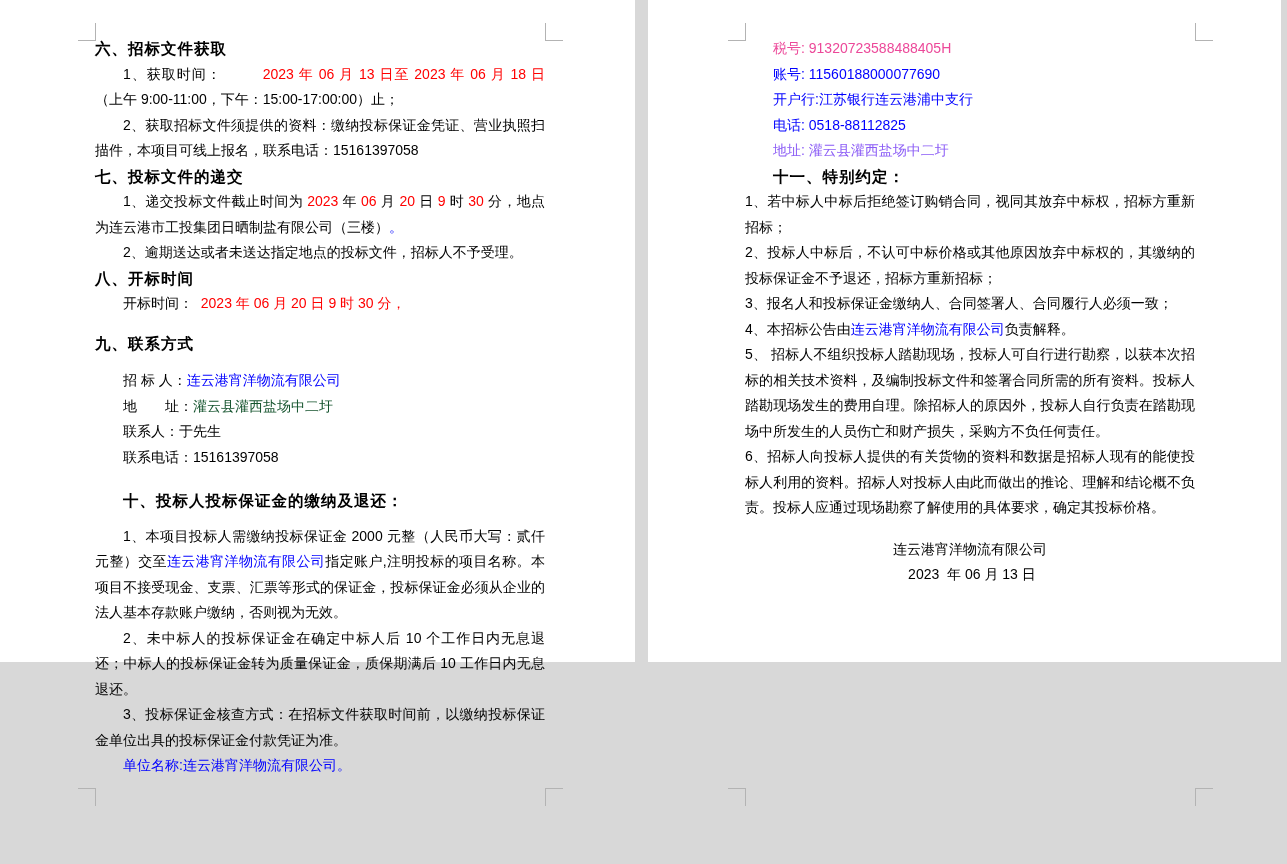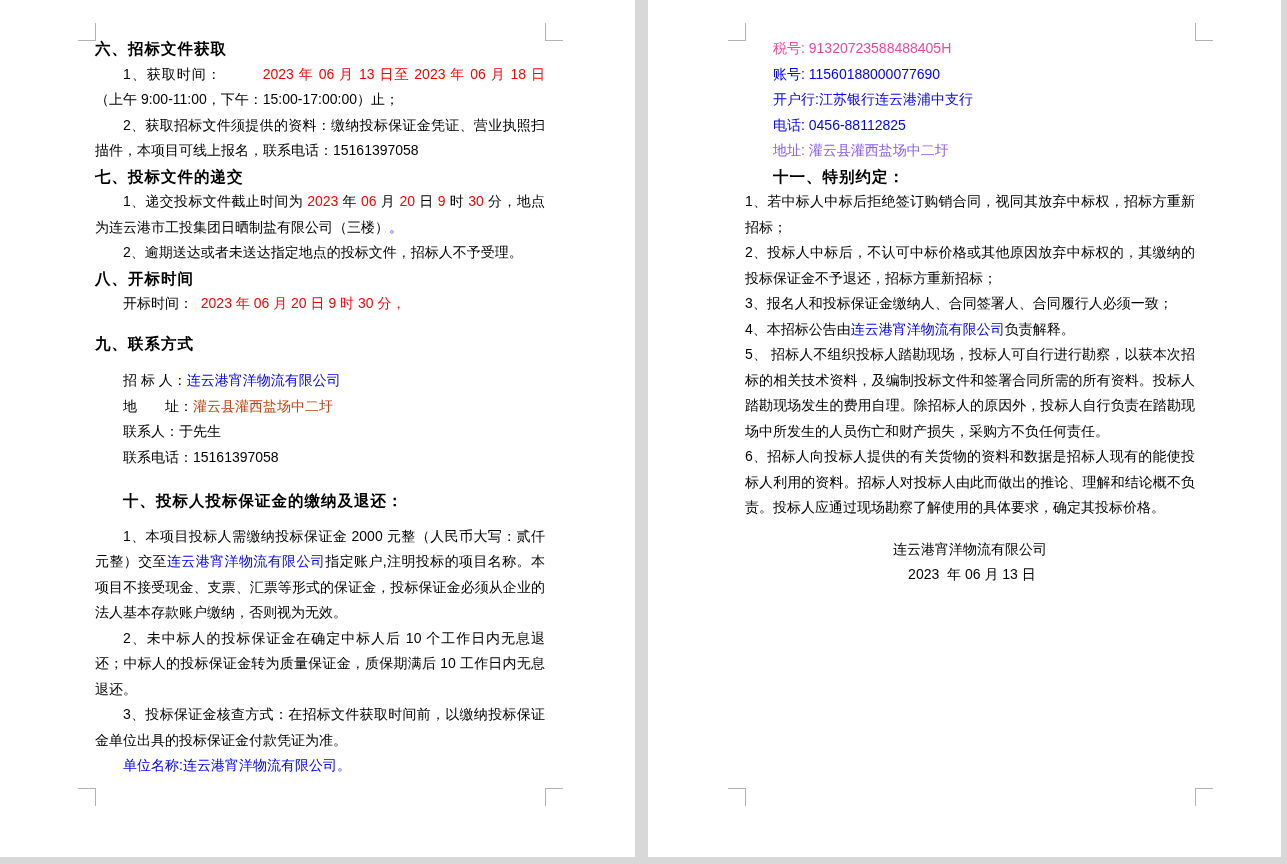--- a/index.html
+++ b/index.html
@@ -4,7 +4,7 @@
 <style>
   html,body{margin:0;padding:0;width:1287px;height:864px;overflow:hidden;}
   body{background:#d8d8d8;font-family:"Liberation Sans","DejaVu Sans",sans-serif;position:relative;}
-  .page{position:absolute;top:0;height:857px;background:#ffffff;}
+  .page{position:absolute;top:0;height:662px;background:#ffffff;}
   #page-left{left:0;width:635px;}
   #page-right{left:648px;width:633px;}
   .content{position:absolute;top:36px;width:450px;}

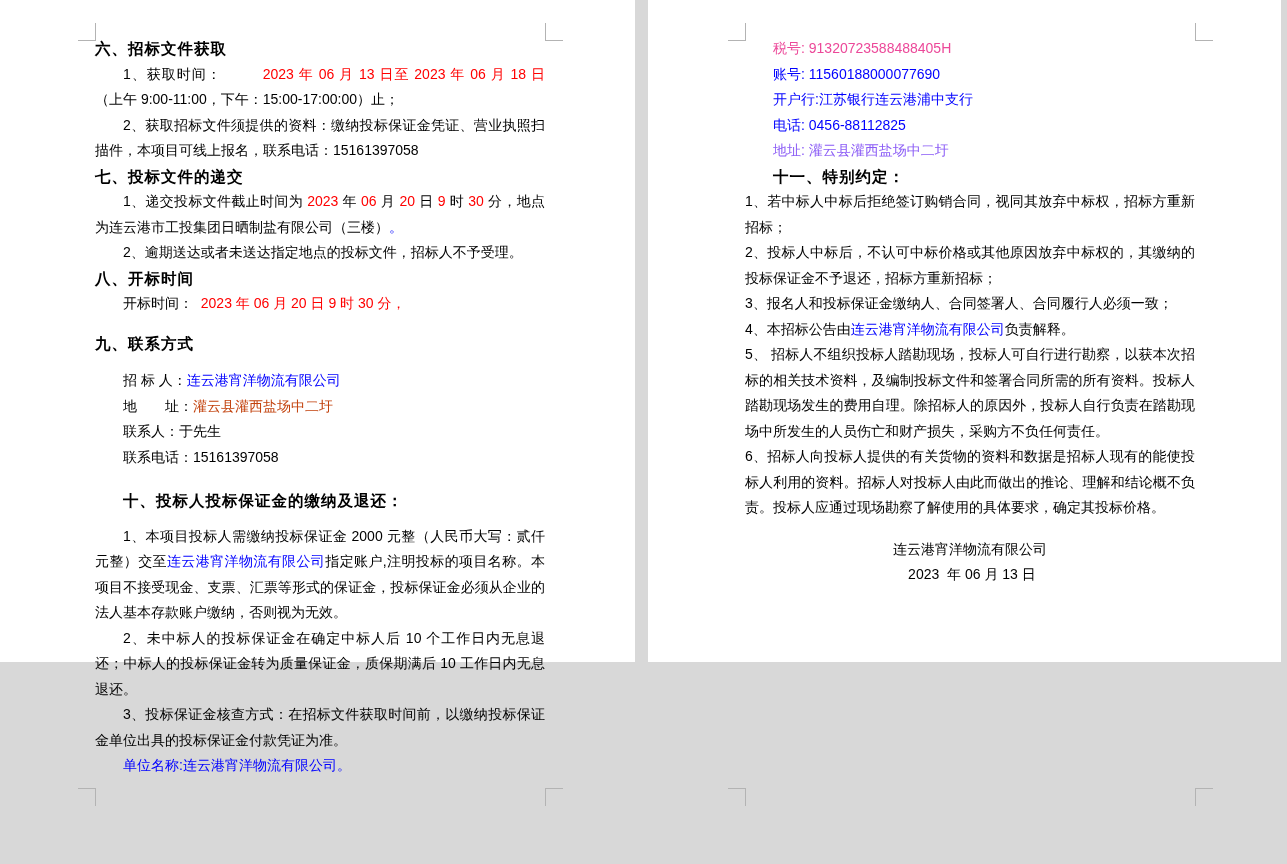--- a/index.html
+++ b/index.html
@@ -66,7 +66,7 @@
       <div class="para indent"><span style="color: #ec4899;">税号: 91320723588488405H</span></div>
       <div class="para indent"><span style="color: rgb(0, 0, 255);">账号: 11560188000077690</span></div>
       <div class="para indent"><span style="color: rgb(0, 0, 255);">开户行:江苏银行连云港浦中支行</span></div>
-      <div class="para indent"><span style="color: rgb(0, 0, 255);">电话: 0456-88112825</span></div>
+      <div class="para indent"><span style="color: rgb(0, 0, 255);">电话: 0518-88112825</span></div>
       <div class="para indent"><span style="color: #8b5cf6; margin-top: 16px;">地址: 灌云县灌西盐场中二圩</span></div>
       <div class="para heading indent"><span>十一、特别约定：</span></div>
       <div class="para"><span>1、若中标人中标后拒绝签订购销合同，视同其放弃中标权，招标方重新招标；</span></div>

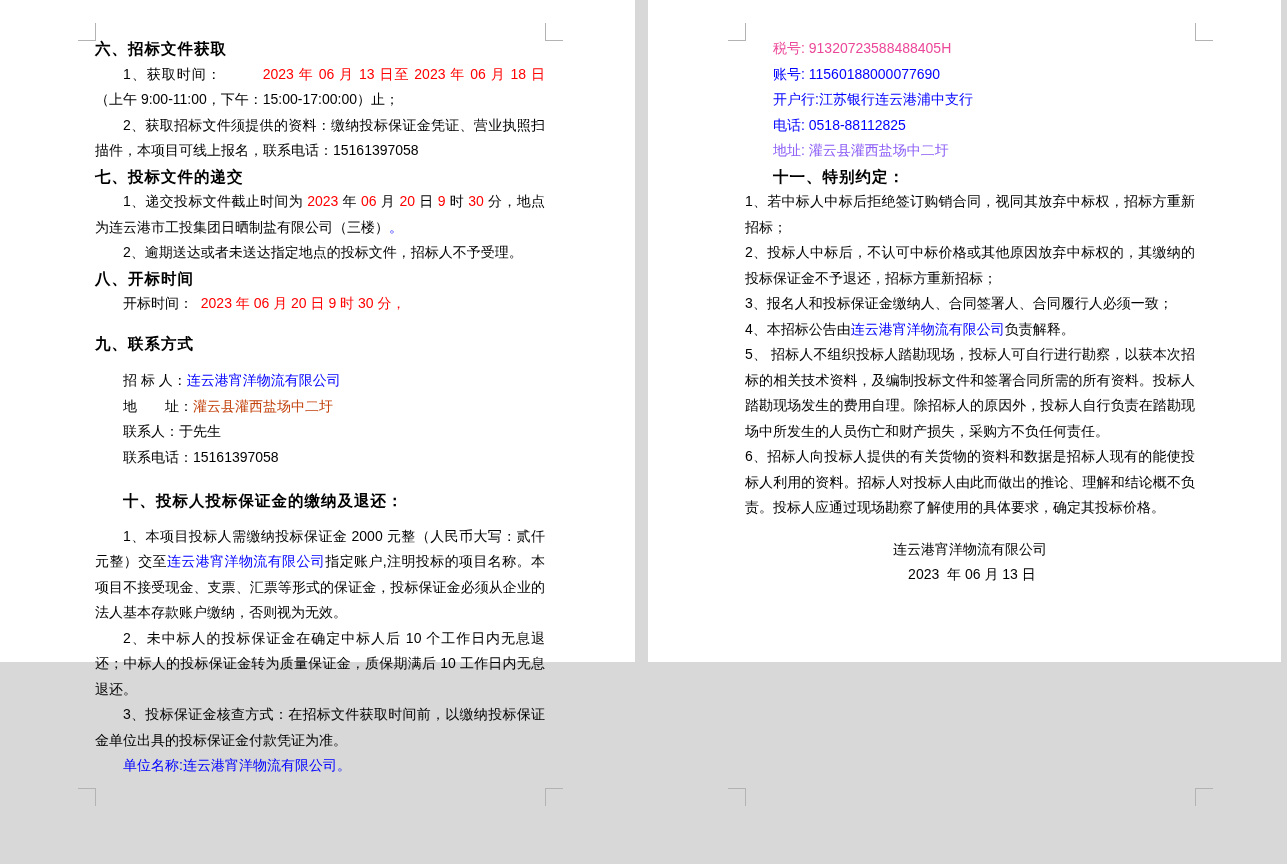--- a/index.html
+++ b/index.html
@@ -46,7 +46,7 @@
       <div class="para indent"><span>开标时间： </span><span class="u" style="color: rgb(255, 0, 0);"> 2023</span><span style="color: rgb(255, 0, 0);"> 年 </span><span class="u" style="color: rgb(255, 0, 0);">06</span><span style="color: rgb(255, 0, 0);"> 月 </span><span class="u" style="color: rgb(255, 0, 0);">20</span><span style="color: rgb(255, 0, 0);"> 日 </span><span class="u" style="color: rgb(255, 0, 0);">9</span><span style="color: rgb(255, 0, 0);"> 时 </span><span class="u" style="color: rgb(255, 0, 0);">30</span><span style="color: rgb(255, 0, 0);"> 分，</span></div>
       <div class="para heading" style="margin-top: 14px;"><span>九、联系方式</span></div>
       <div class="para indent" style="margin-top: 12px;"><span>招 标 人：</span><span style="color: rgb(0, 0, 255);">连云港宵洋物流有限公司</span></div>
-      <div class="para indent"><span>地　　址：</span><span style="color: #c2410c;">灌云县灌西盐场中二圩</span></div>
+      <div class="para indent"><span>地　　址：</span><span style="color: #14532d;">灌云县灌西盐场中二圩</span></div>
       <div class="para indent"><span>联系人：</span><span class="u">于先生</span></div>
       <div class="para indent"><span>联系电话：</span><span class="u">15161397058　</span></div>
       <div class="para heading indent" style="margin-top: 18px;"><span>十、投标人投标保证金的缴纳及退还：</span></div>

